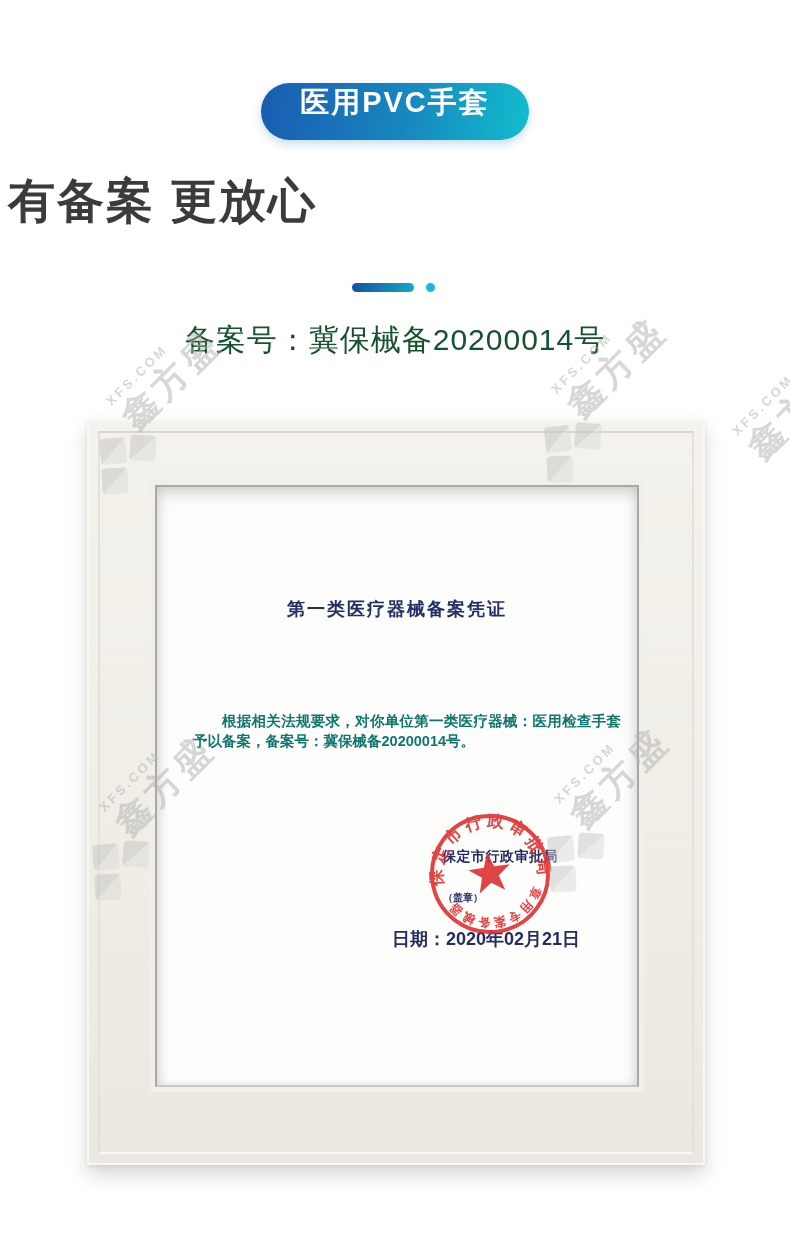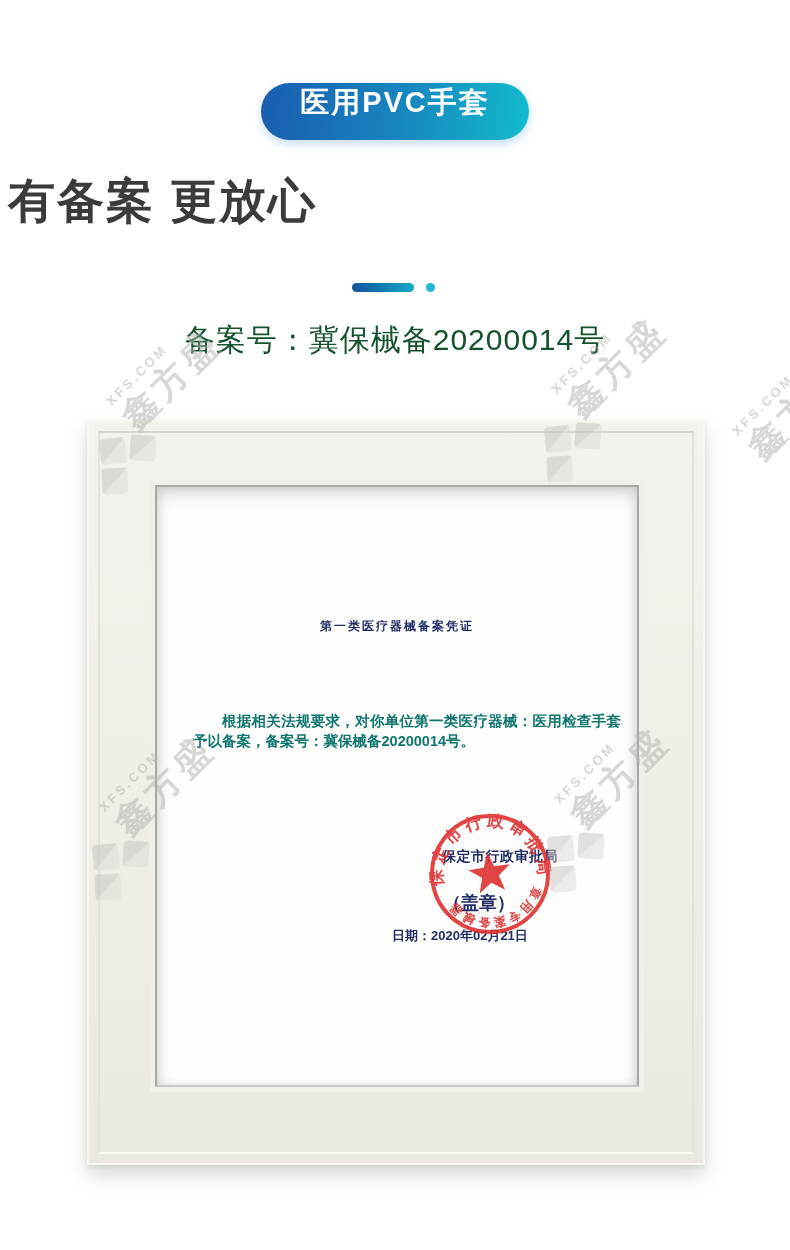--- a/index.html
+++ b/index.html
@@ -60,8 +60,8 @@
   }
   
   .cert-title{
-    position:absolute;top:131px;left:0;right:0;text-align:center;
-    font-size:12px;font-weight:700;color:#232e68;letter-spacing:2px;
+    position:absolute;top:110px;left:0;right:0;text-align:center;
+    font-size:18px;font-weight:700;color:#232e68;letter-spacing:2px;
   }
   .cert-company{
     position:absolute;top:196px;left:36px;

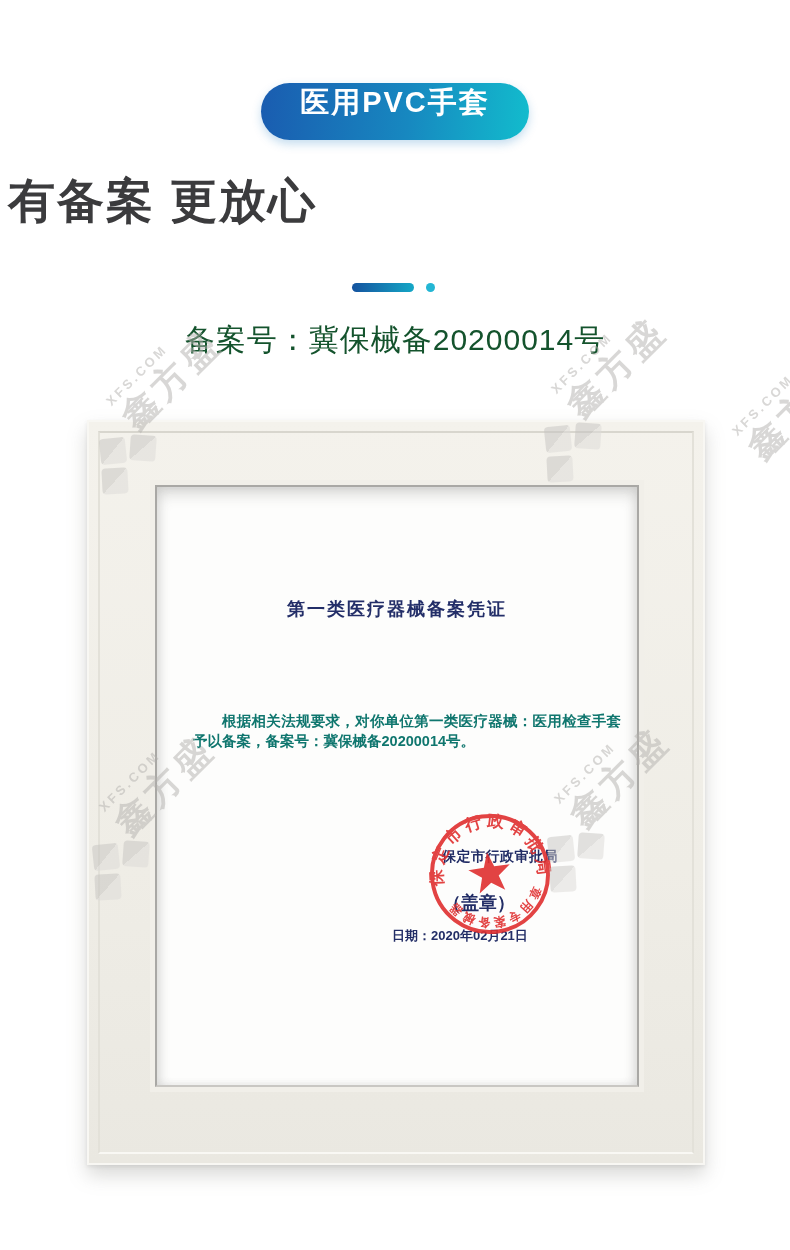--- a/index.html
+++ b/index.html
@@ -78,7 +78,7 @@
   }
   .cert-seal-note{
     position:absolute;top:404px;left:286px;
-    font-size:18px;font-weight:700;color:#222d66;
+    font-size:10px;font-weight:700;color:#222d66;
   }
   .cert-date{
     position:absolute;top:440px;left:235px;

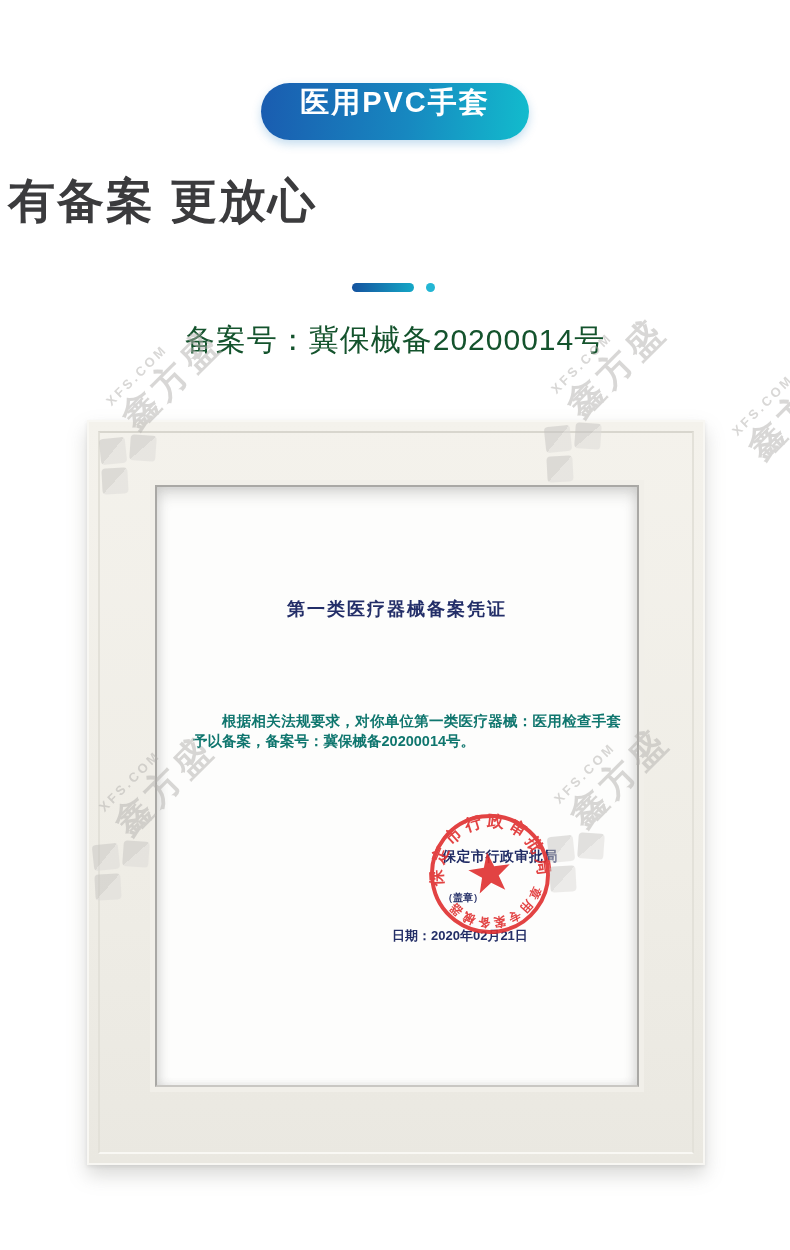--- a/index.html
+++ b/index.html
@@ -82,7 +82,7 @@
   }
   .cert-date{
     position:absolute;top:440px;left:235px;
-    font-size:13px;font-weight:700;color:#222d66;
+    font-size:18px;font-weight:700;color:#222d66;
   }
   .stamp{
     position:absolute;left:251px;top:305px;width:164px;height:164px;

